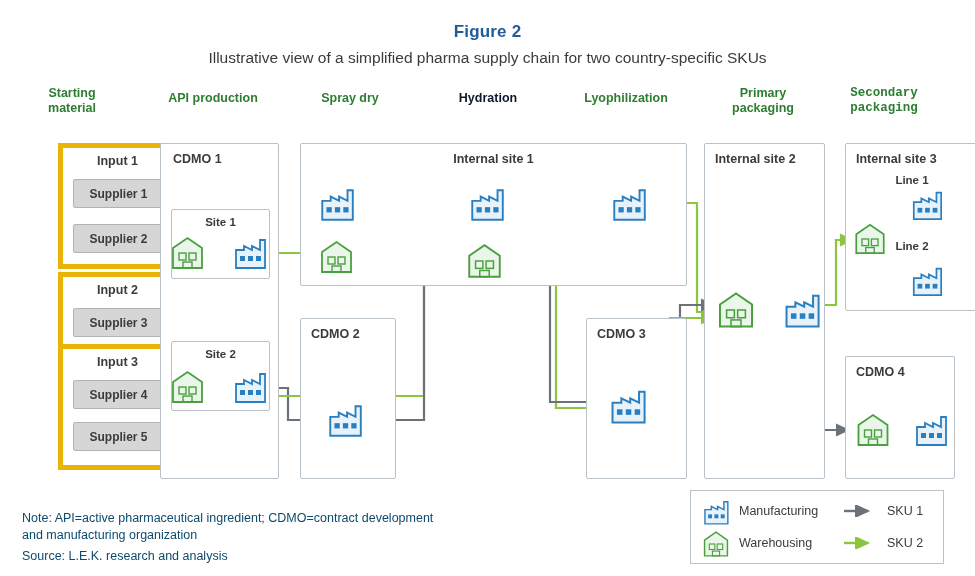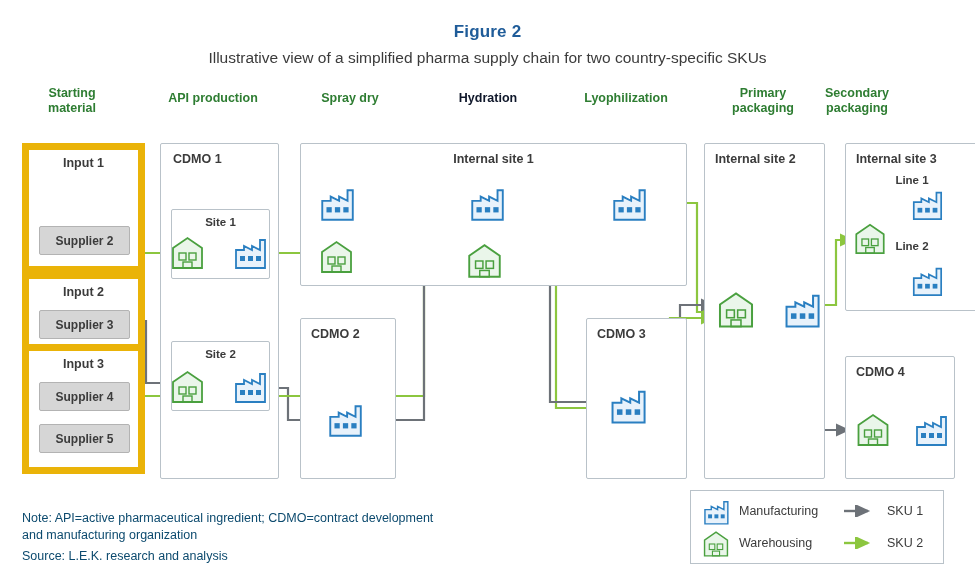--- a/index.html
+++ b/index.html
@@ -160,7 +160,7 @@
     <div>Primary</div>
     <div>packaging</div>
   </div>
-  <div class="abs col-head" style="left:797px; top:86px; width:120px;">
+  <div class="abs col-head" style="left:824px; top:86px; width:120px;font-family:Liberation Mono, monospace;">
     <div>Secondary</div>
     <div>packaging</div>
   </div>

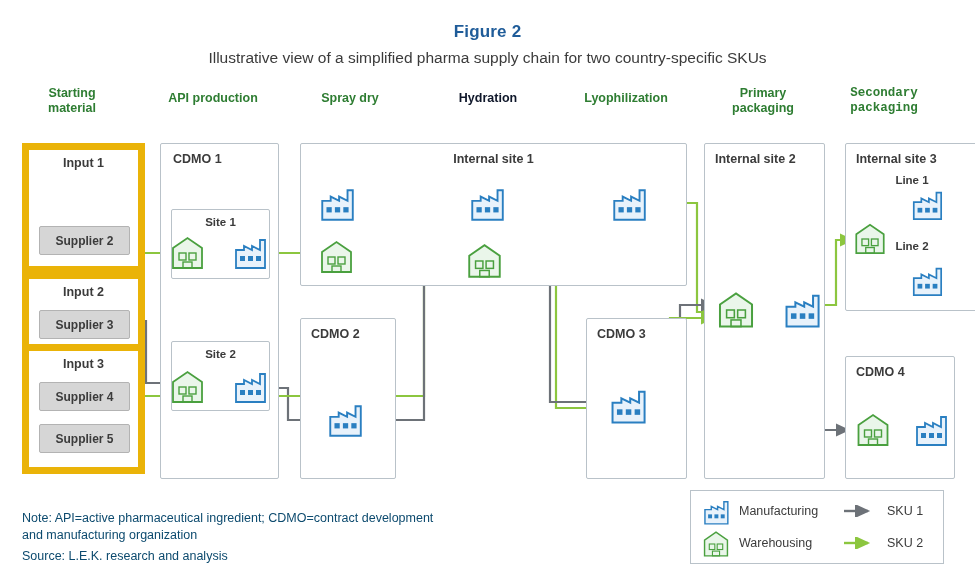--- a/index.html
+++ b/index.html
@@ -78,8 +78,9 @@
 
   
   .input-box {
-    border: 7px solid #eab308;
+    border: 5px solid #eab308;
     background: #ffffff;
+    margin-left: 36px;
   }
   .input-title {
     position: absolute;

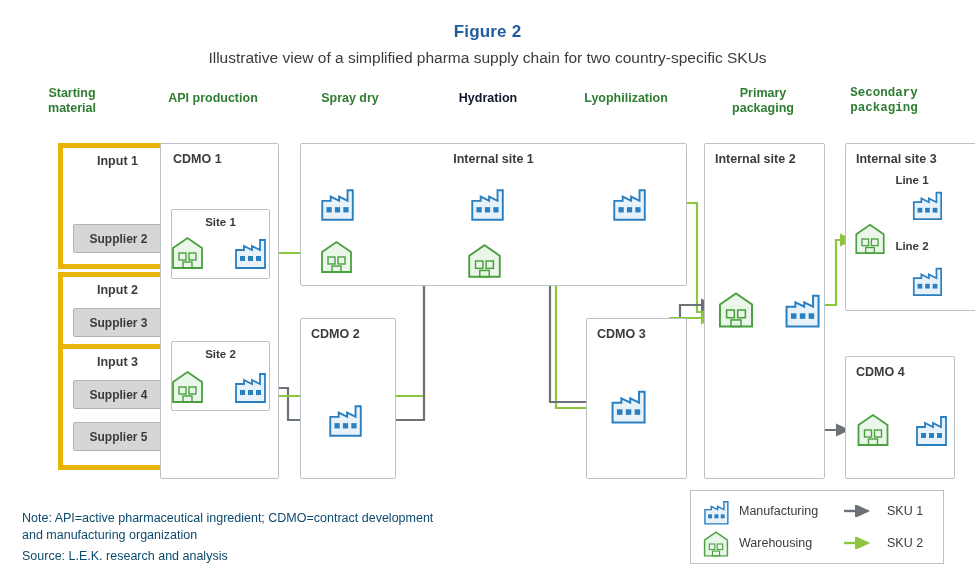--- a/index.html
+++ b/index.html
@@ -233,6 +233,7 @@
 
   <div class="abs input-box" style="left:22px; top:143px; width:109px; height:116px;">
     <div class="input-title">Input 1</div>
+    <div class="supplier" style="left:10px; top:31px; width:89px; height:27px;">Supplier 1</div>
     <div class="supplier" style="left:10px; top:76px; width:89px; height:27px;">Supplier 2</div>
   </div>
 

